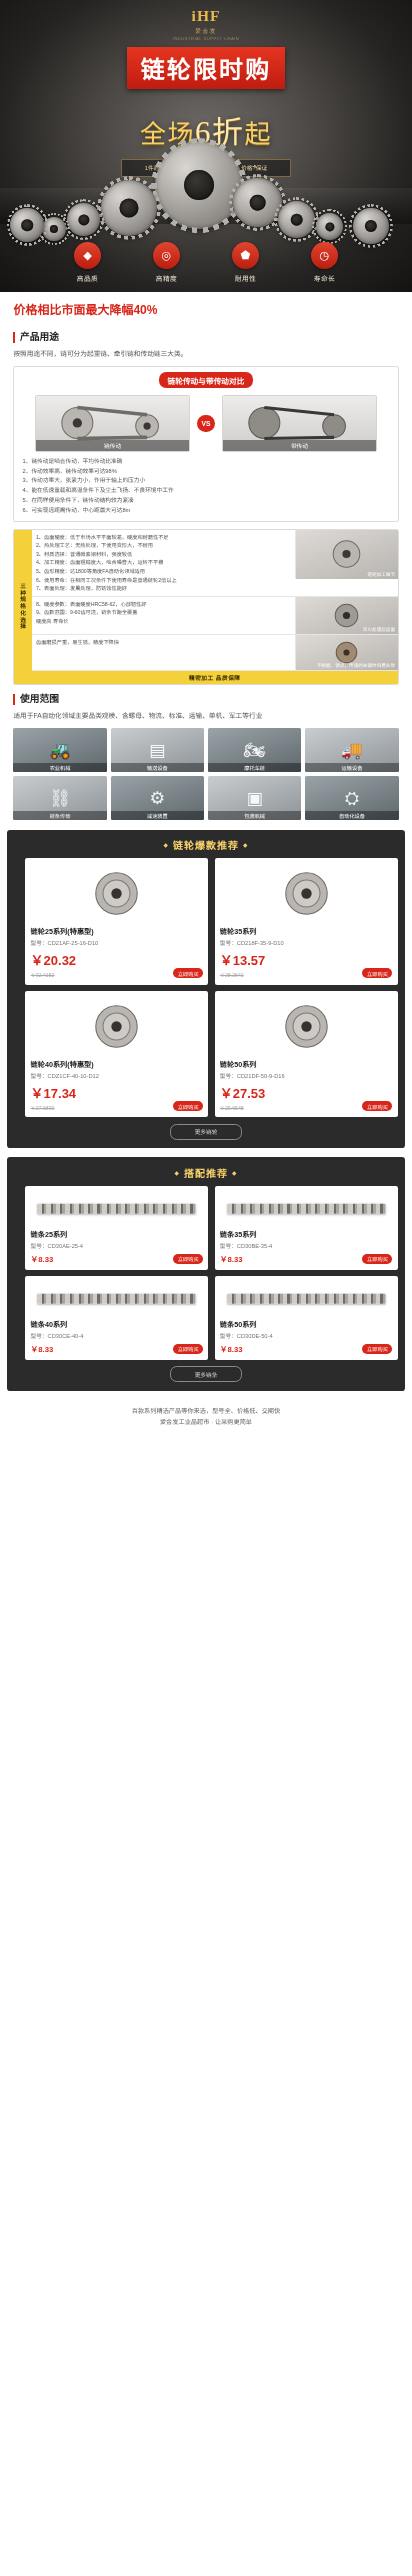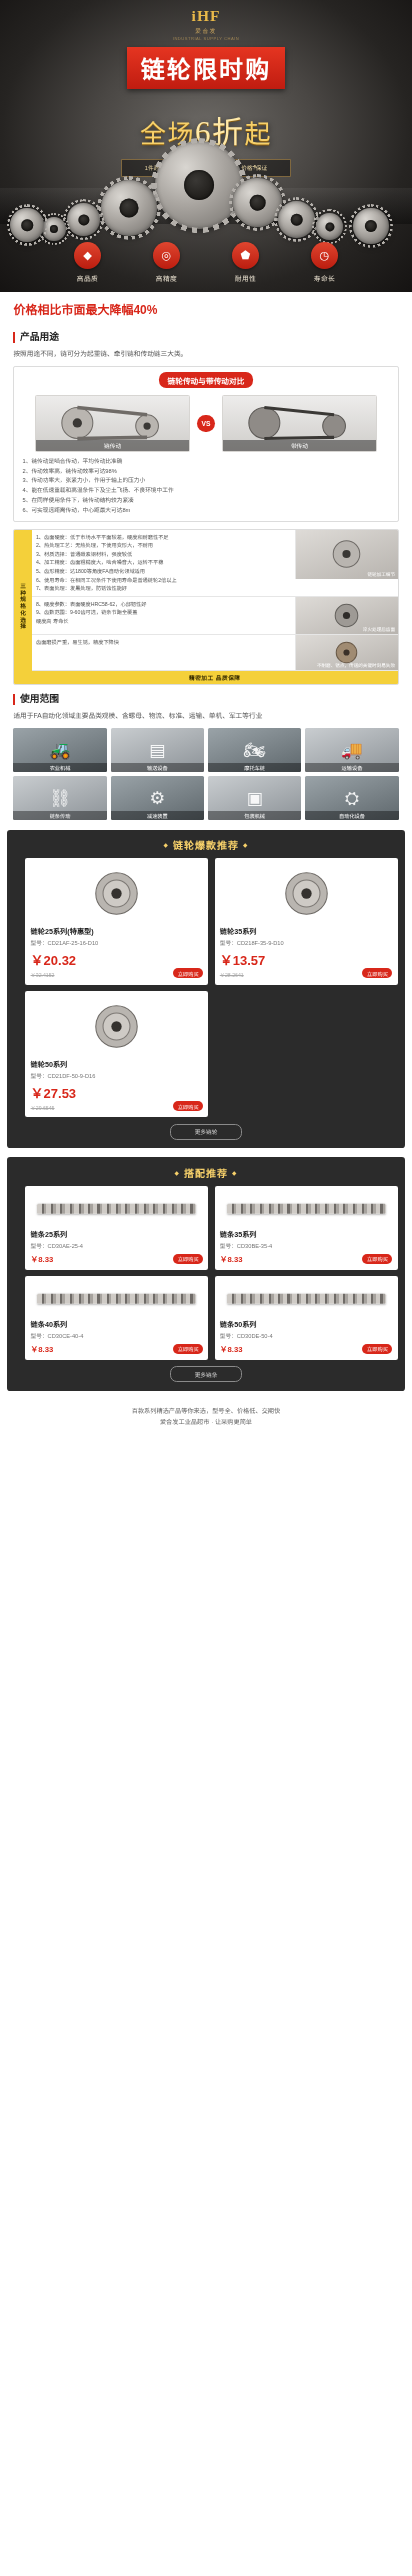--- a/index.html
+++ b/index.html
@@ -484,7 +484,6 @@
         <button class="pbtn">立即购买</button>
       </div>
 
-
       <div class="pcard">
         <div class="pimg">
           <svg width="57" height="57" viewBox="0 0 110 110">
@@ -493,6 +492,21 @@
             <circle cx="55" cy="55" r="10" fill="#35322f"></circle>
           </svg>
         </div>
+        <div class="pname">链轮40系列(特惠型)</div>
+        <div class="pmodel">型号：CDZ1CF-40-10-D12</div>
+        <div class="pprice">￥17.34</div>
+        <div class="pold">￥27.6830</div>
+        <button class="pbtn">立即购买</button>
+      </div>
+
+      <div class="pcard">
+        <div class="pimg">
+          <svg width="57" height="57" viewBox="0 0 110 110">
+            <circle cx="55" cy="55" r="40" class="svg-steel"></circle>
+            <circle cx="55" cy="55" r="26" fill="#cecac5" stroke="#7d7975" stroke-width="2"></circle>
+            <circle cx="55" cy="55" r="10" fill="#35322f"></circle>
+          </svg>
+        </div>
         <div class="pname">链轮50系列</div>
         <div class="pmodel">型号：CD21DF-50-9-D16</div>
         <div class="pprice">￥27.53</div>

